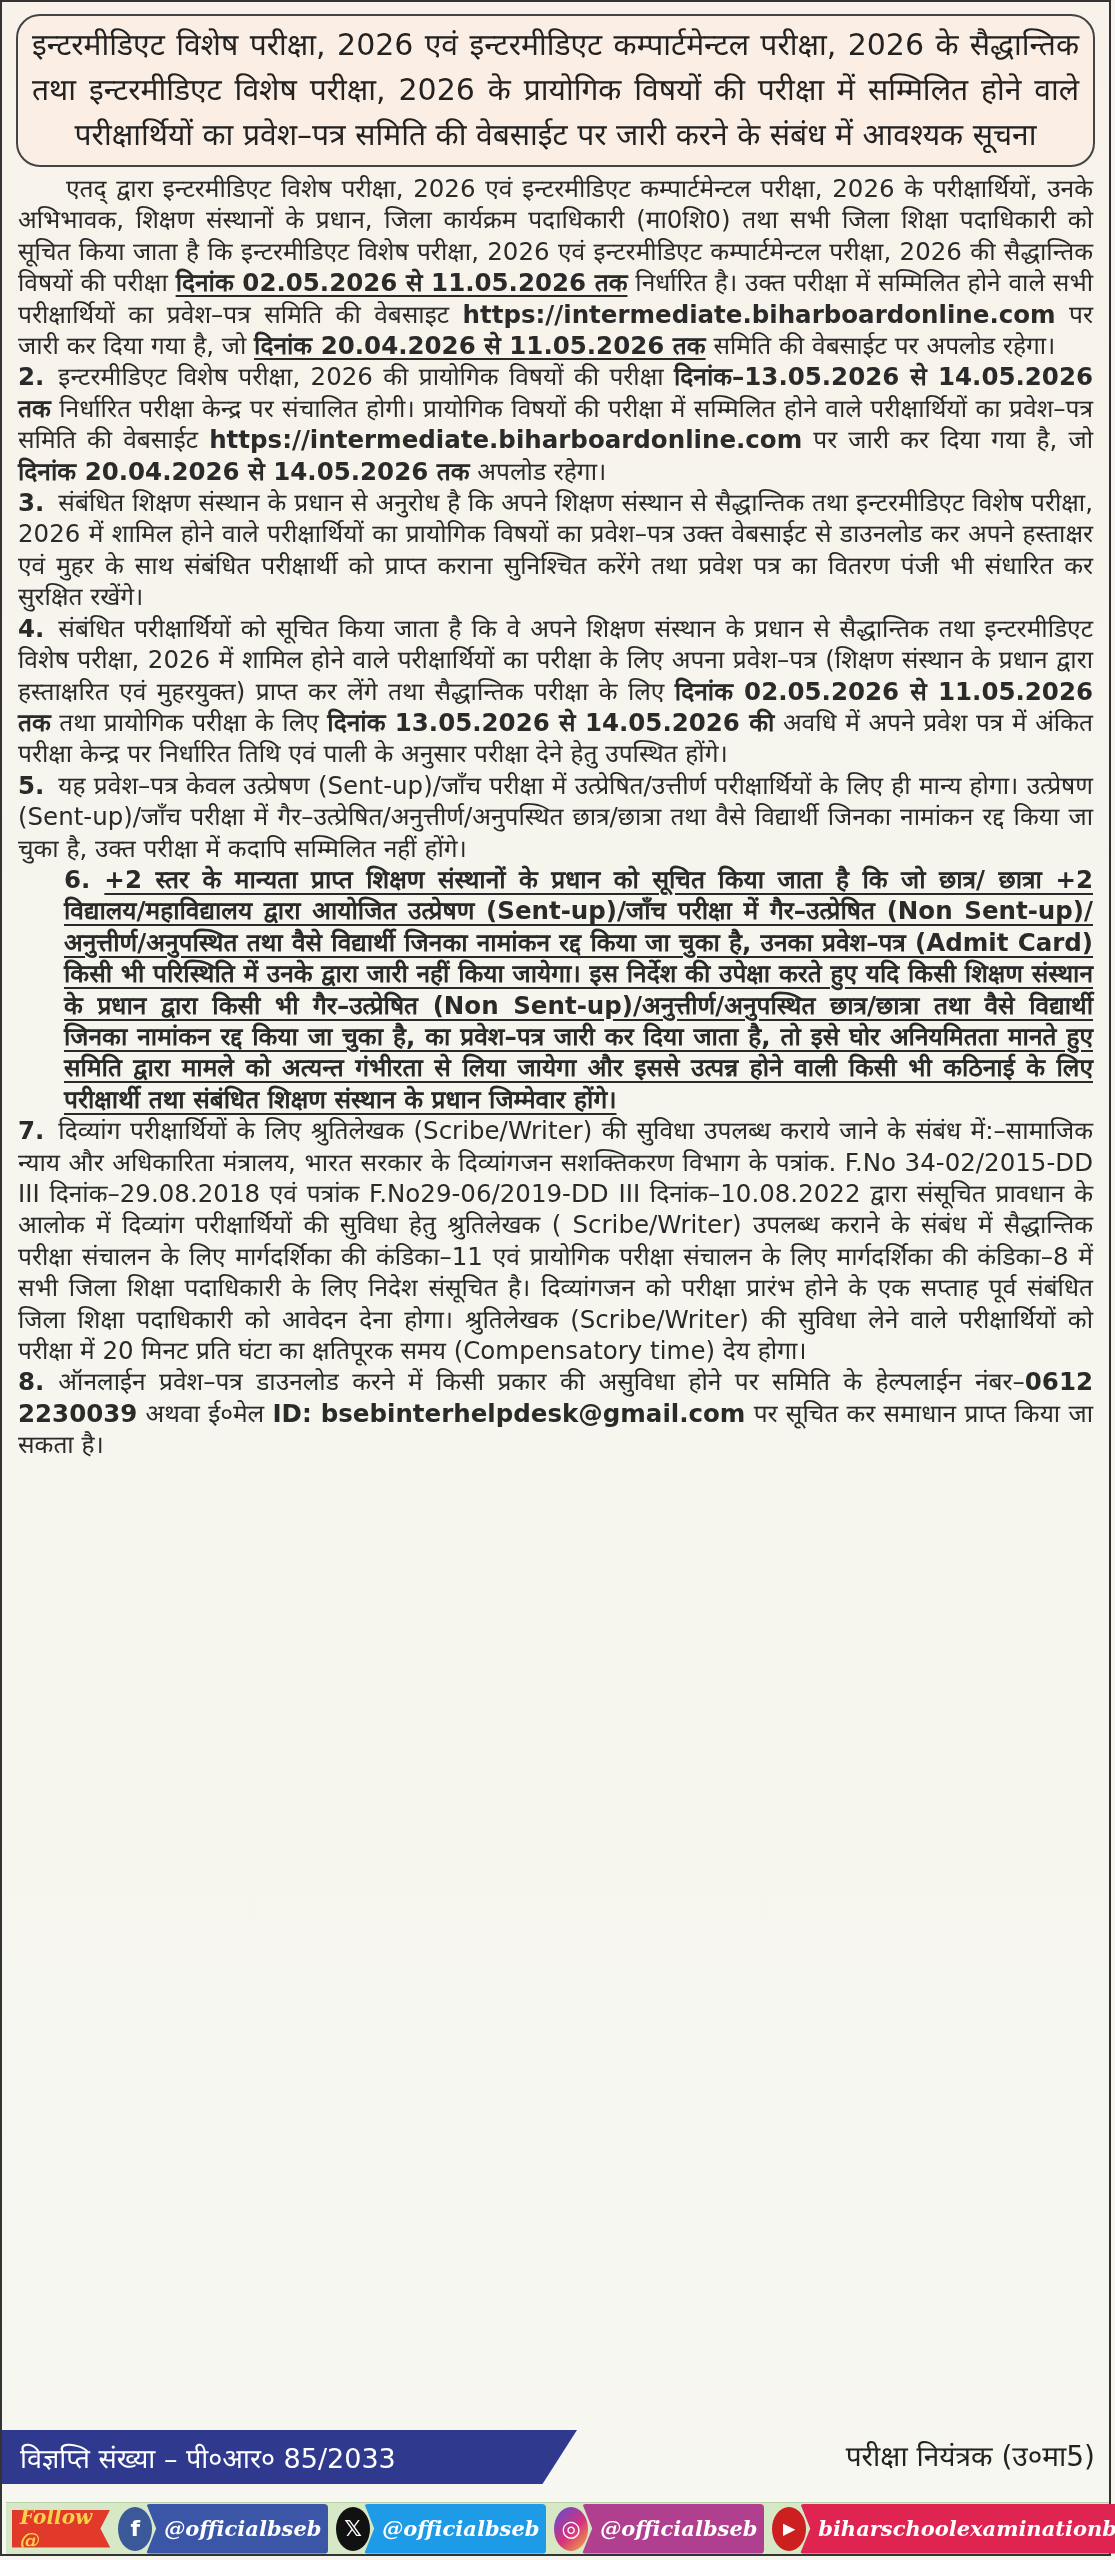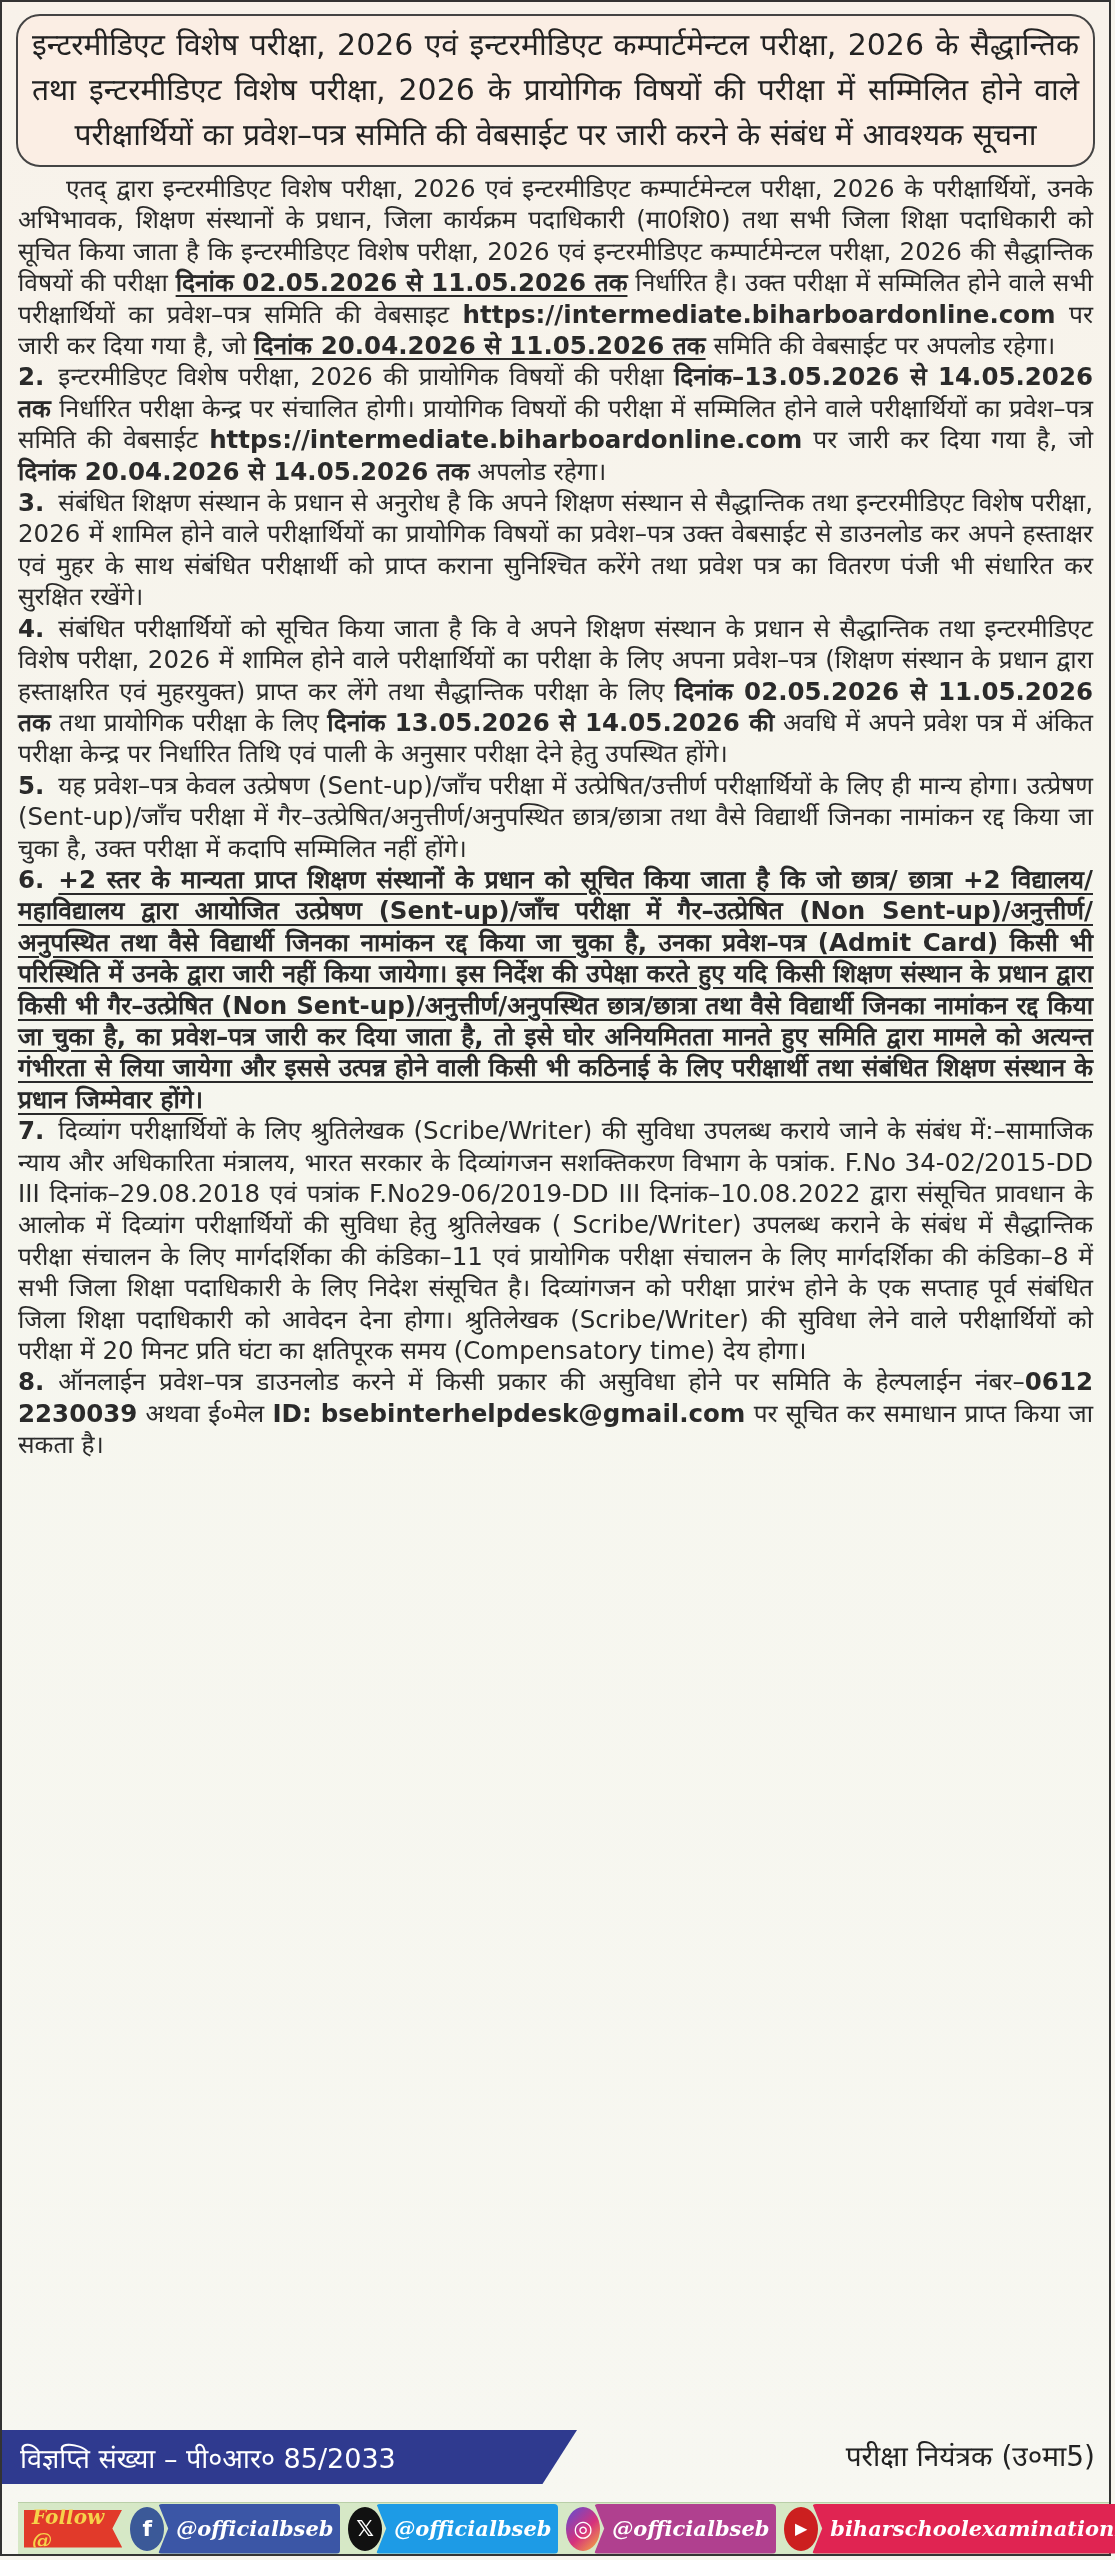--- a/index.html
+++ b/index.html
@@ -66,7 +66,7 @@
   .indent { text-indent: 48px; }
   .b { font-weight: bold; }
   .u { text-decoration: underline; text-underline-offset: 4px; }
-  .para.strong { font-weight: bold; }
+  .para.strong { font-weight: bold; margin-left: 46px; }
   .para.strong .inner { text-decoration: underline; text-underline-offset: 5px; }
 
   .notice-footer {

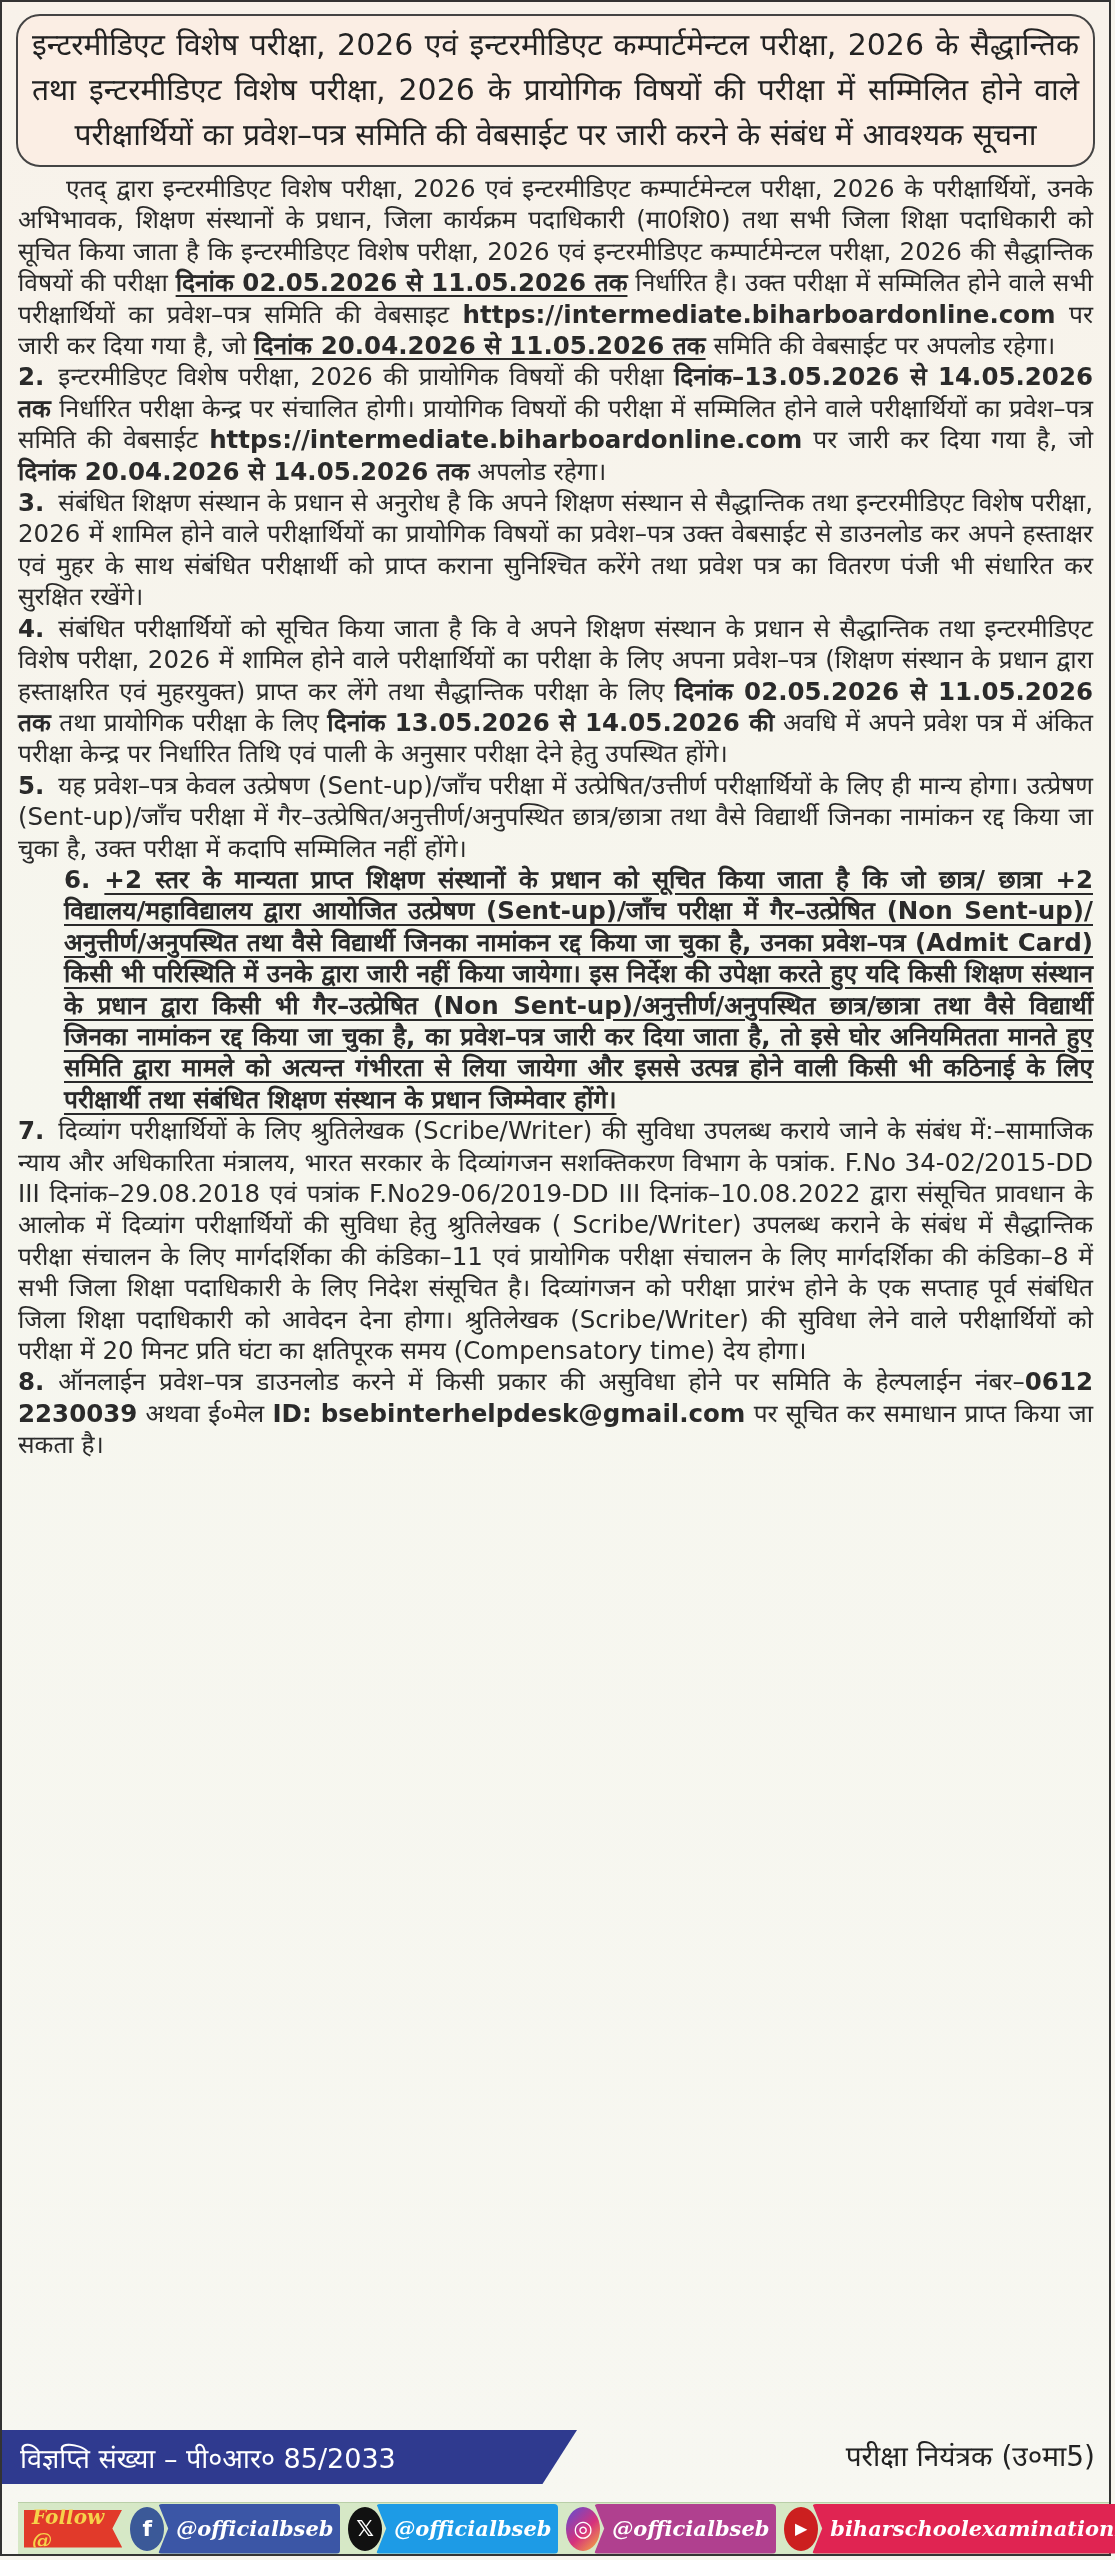--- a/index.html
+++ b/index.html
@@ -99,7 +99,7 @@
   }
   .social-bar {
     position: absolute;
-    left: 16px; right: 0; bottom: 0;
+    left: 4px; right: 0; bottom: 0;
     height: 52px;
     background: #d6e8c6;
     border-top: 1px solid #b9cfa8;

